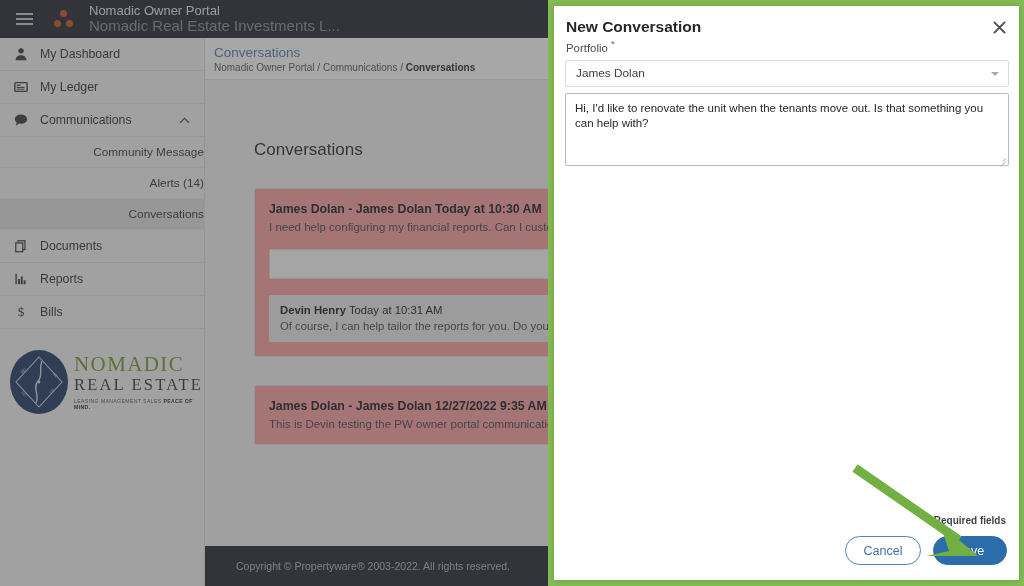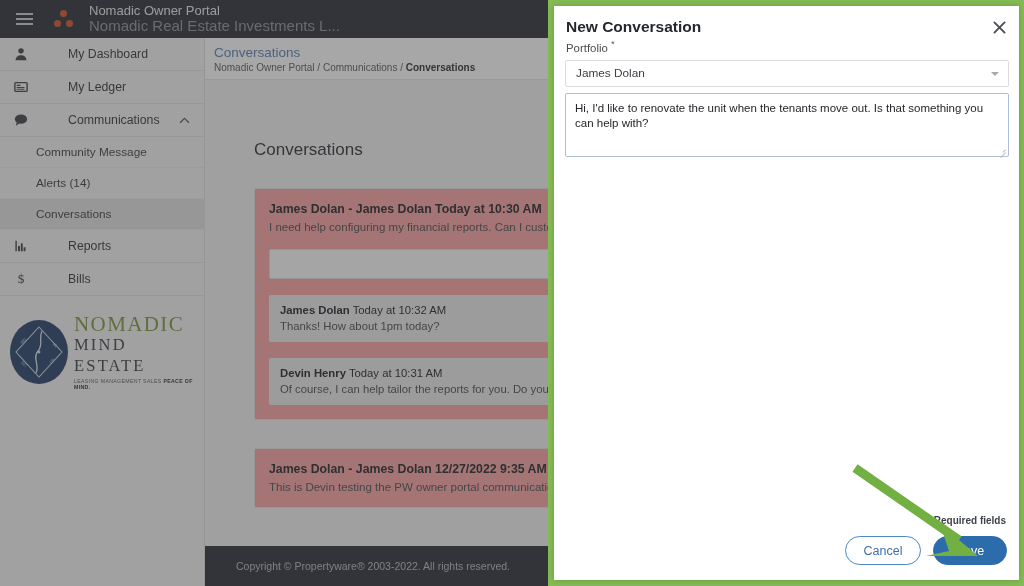--- a/index.html
+++ b/index.html
@@ -40,7 +40,6 @@
     height: 33px; display: flex; align-items: center; padding-left: 14px;
     border-bottom: 1px solid #e4e4e4; color: #33363b; font-size: 12.3px; cursor: pointer;
     position: relative;
-    gap: 28px;
   }
   .nav-item .ico { width: 26px; display: flex; align-items: center; color: #3c4045; }
   .nav-item .chev { position: absolute; right: 14px; font-size: 10px; color: #55585d; }

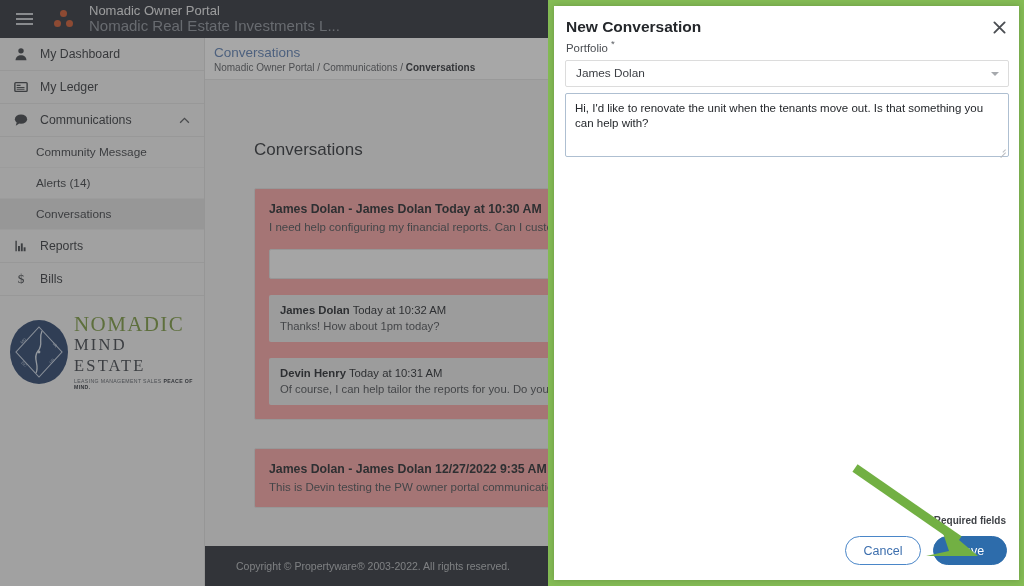--- a/index.html
+++ b/index.html
@@ -118,7 +118,7 @@
     border-top: 4px solid #a6a9ad;
   }
   .textarea-wrap {
-    margin: 6px 10px 0 11px; height: 64px; border: 1px solid #aebfd1; background: #fff;
+    margin: 6px 10px 0 11px; height: 73px; border: 1px solid #aebfd1; background: #fff;
     border-radius: 2px; position: relative; cursor: text;
   }
   .ta-text { font-size: 11.5px; color: #24272b; padding: 7px 8px 0 9px; line-height: 1.35; }

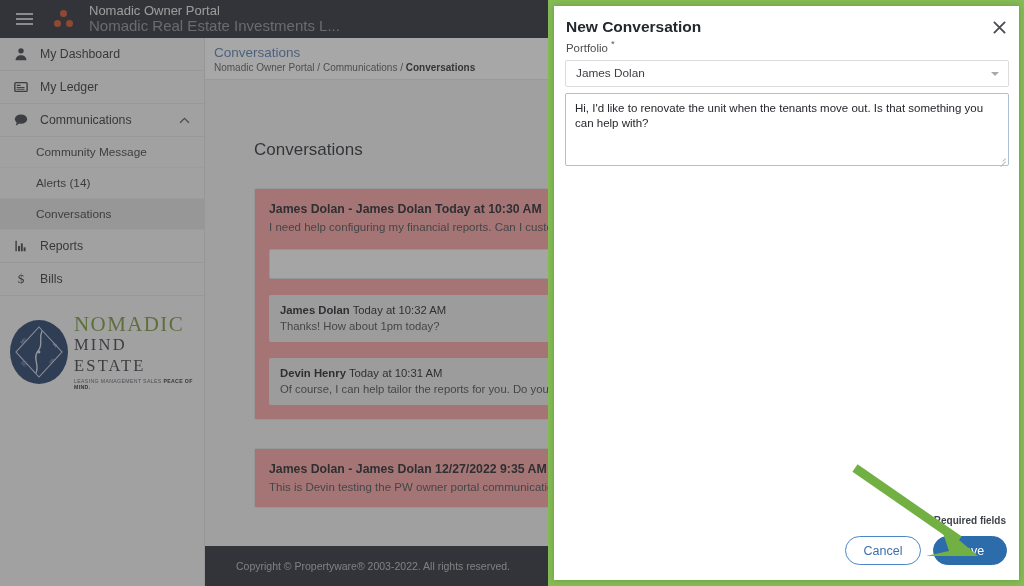--- a/index.html
+++ b/index.html
@@ -45,7 +45,7 @@
   .nav-item .chev { position: absolute; right: 14px; font-size: 10px; color: #55585d; }
   .sub-item {
     height: 31px; display: flex; align-items: center; padding-left: 36px;
-    color: #3b3e43; font-size: 11.8px; cursor: pointer; border-bottom: 1px solid #ececec;
+    color: #3b3e43; font-size: 11.8px; cursor: pointer; border-bottom: 1px solid #ececec; justify-content: flex-end;
   }
   .sub-item.active { background: #e2e2e2; }
 

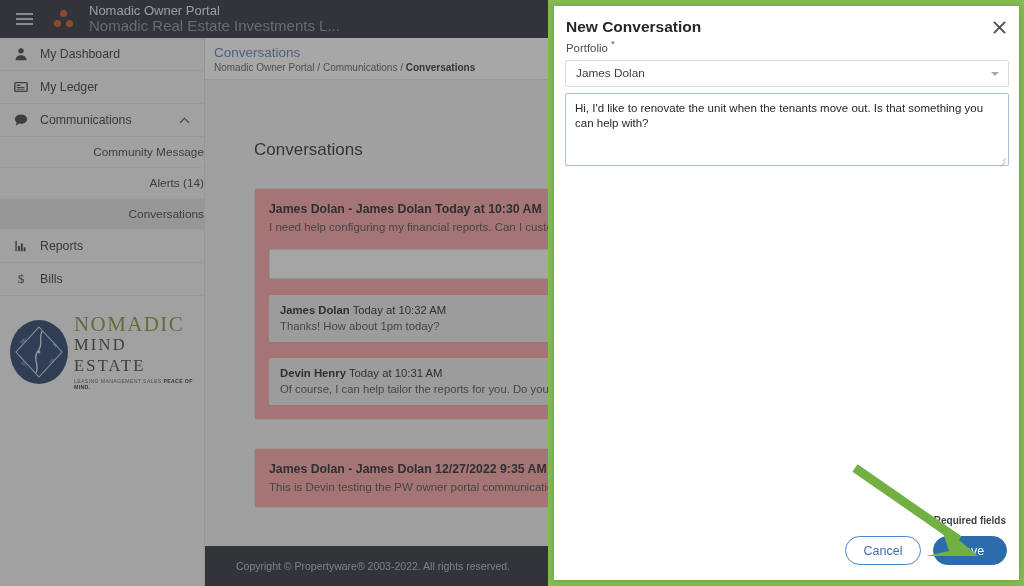--- a/index.html
+++ b/index.html
@@ -212,6 +212,15 @@
         <span>Conversations</span>
       </div>
 
+      <div class="nav-item">
+        <span class="ico">
+          <svg width="14" height="14" viewBox="0 0 16 16">
+              <rect x="4.5" y="2" width="8" height="10" fill="none" stroke="#3c4045" stroke-width="1.4"></rect>
+              <rect x="2" y="4.5" width="8" height="10" fill="#f4f4f4" stroke="#3c4045" stroke-width="1.4"></rect>
+            </svg>
+        </span>
+        <span>Documents</span>
+      </div>
 
       <div class="nav-item">
         <span class="ico">

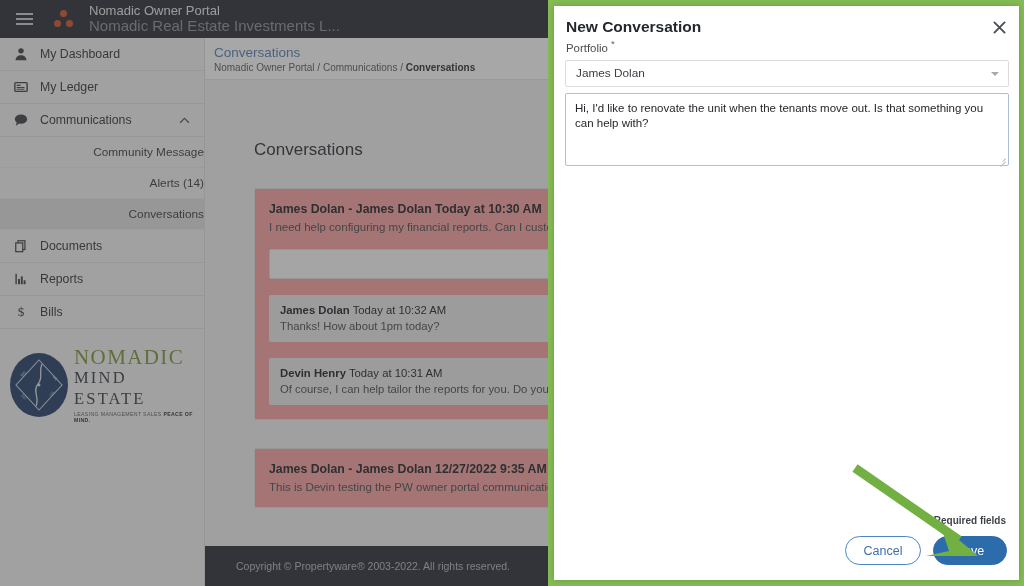--- a/index.html
+++ b/index.html
@@ -275,10 +275,6 @@
         <div class="conv-snip">I need help configuring my financial reports. Can I customize these?</div>
         <div class="reply-box"></div>
         <div class="msg">
-          <div class="msg-head"><b>James Dolan</b> <span>Today at 10:32 AM</span></div>
-          <div class="msg-body">Thanks! How about 1pm today?</div>
-        </div>
-        <div class="msg">
           <div class="msg-head"><b>Devin Henry</b> <span>Today at 10:31 AM</span></div>
           <div class="msg-body">Of course, I can help tailor the reports for you. Do you have time fo</div>
         </div>

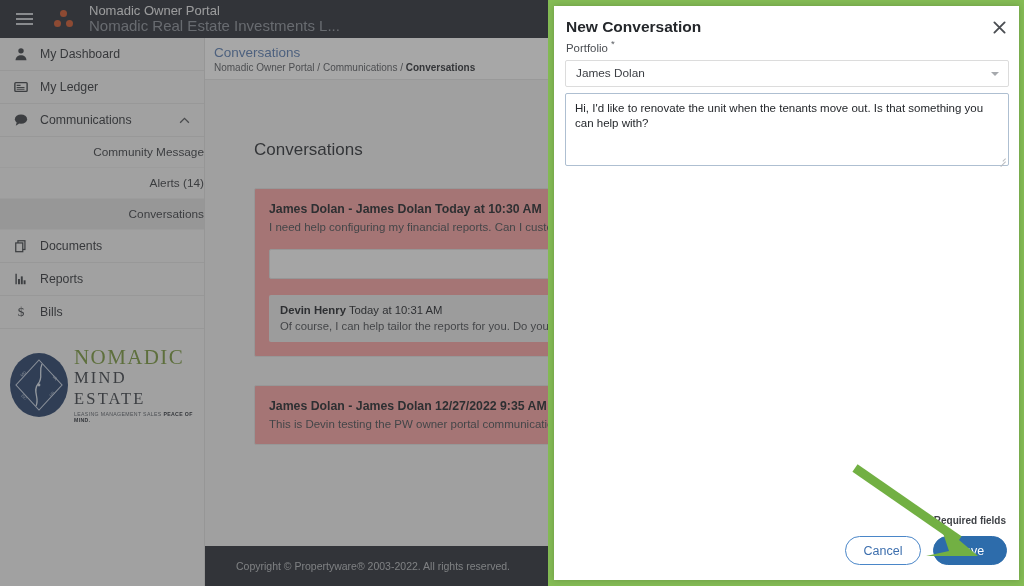--- a/index.html
+++ b/index.html
@@ -256,7 +256,7 @@
         </svg>
         <div class="logo-words">
           <div class="lw1">NOMADIC</div>
-          <div class="lw2">MIND ESTATE</div>
+          <div class="lw2">REAL ESTATE</div>
           <div class="lw3"><span>LEASING  MANAGEMENT  SALES</span> <b>PEACE OF MIND.</b></div>
         </div>
       </div>

